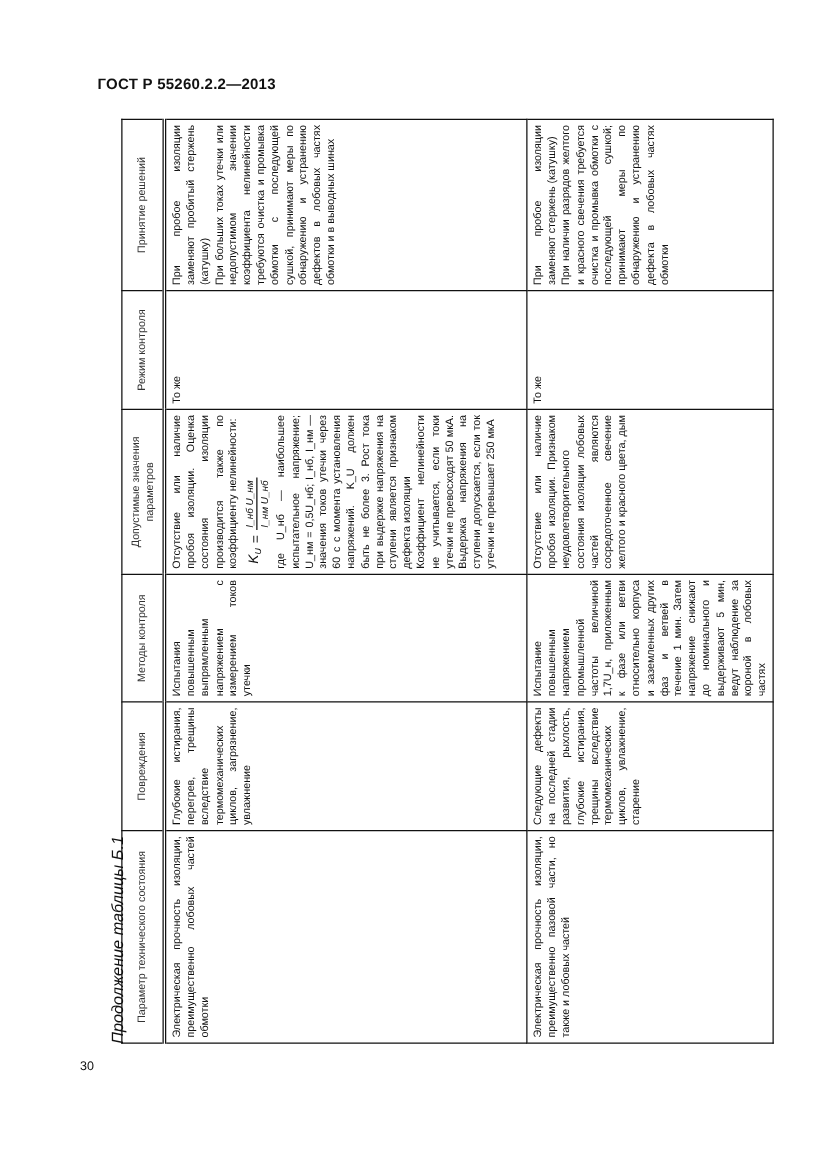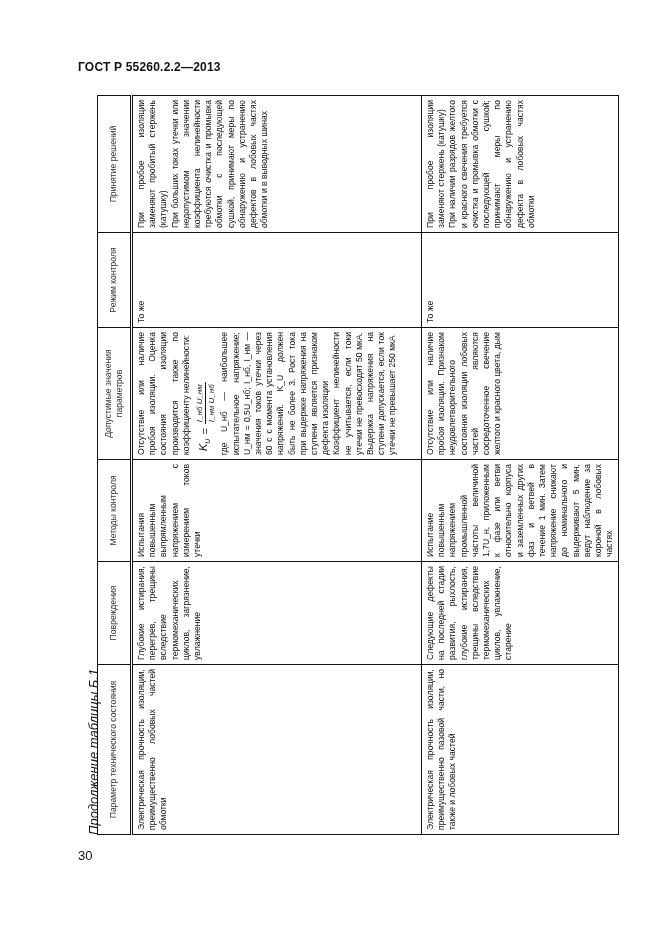--- a/index.html
+++ b/index.html
@@ -6,7 +6,7 @@
   body { width:661px; height:935px; position:relative; overflow:hidden;
          font-family:"Liberation Sans", sans-serif; color:#111; }
   .doc-title { position:absolute; left:78px; top:60px; font-weight:bold; font-size:12px; letter-spacing:0.2px; }
-  .page-num { position:absolute; left:78px; top:848px; font-size:13px; }
+  .page-num { position:absolute; left:64px; top:848px; font-size:10px; }
   .caption { position:absolute; font-style:italic; font-size:13px; white-space:nowrap;
              left:86px; top:835px; transform-origin:0 0; transform:rotate(-90deg); }
   

